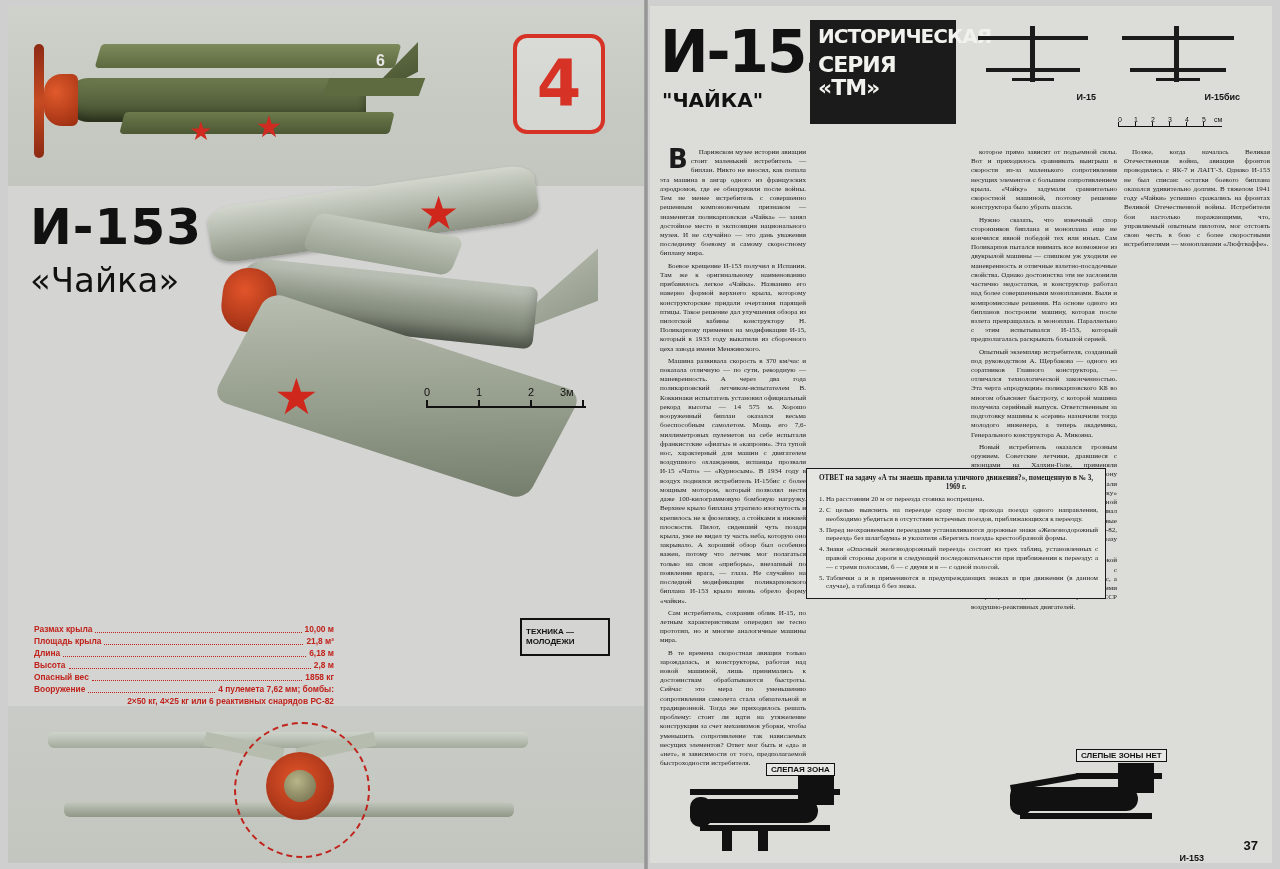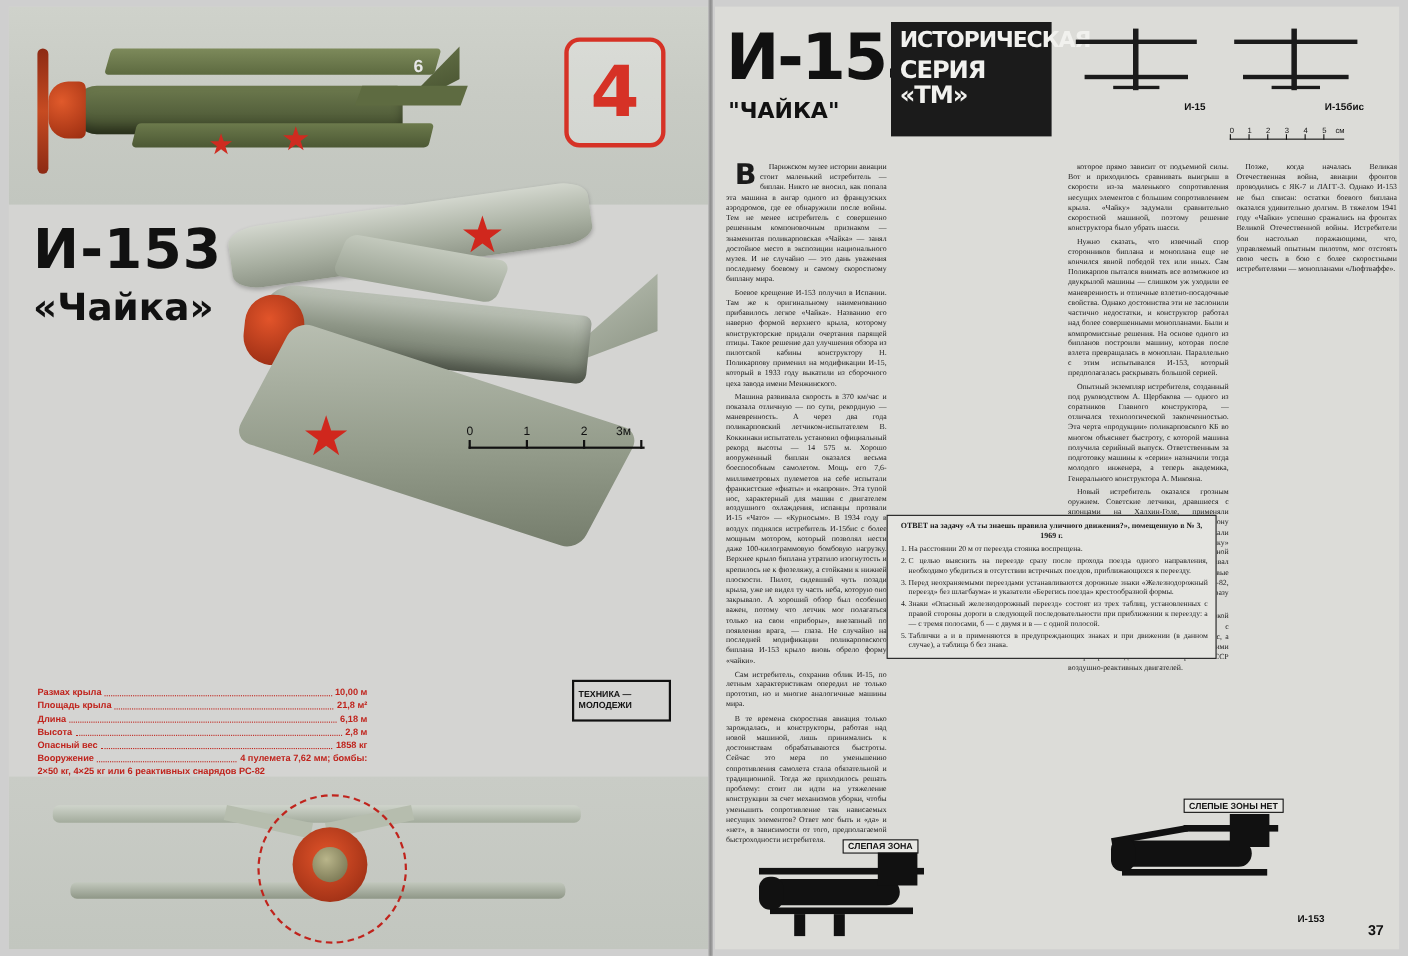--- a/index.html
+++ b/index.html
@@ -97,7 +97,7 @@
     font-family:"DejaVu Sans", sans-serif;
   }
   .title-sub{
-    font-size:34px;font-weight:bold;margin-top:8px;
+    font-size:34px;font-weight:normal;margin-top:8px;
     font-family:"DejaVu Sans", sans-serif;
   }
   

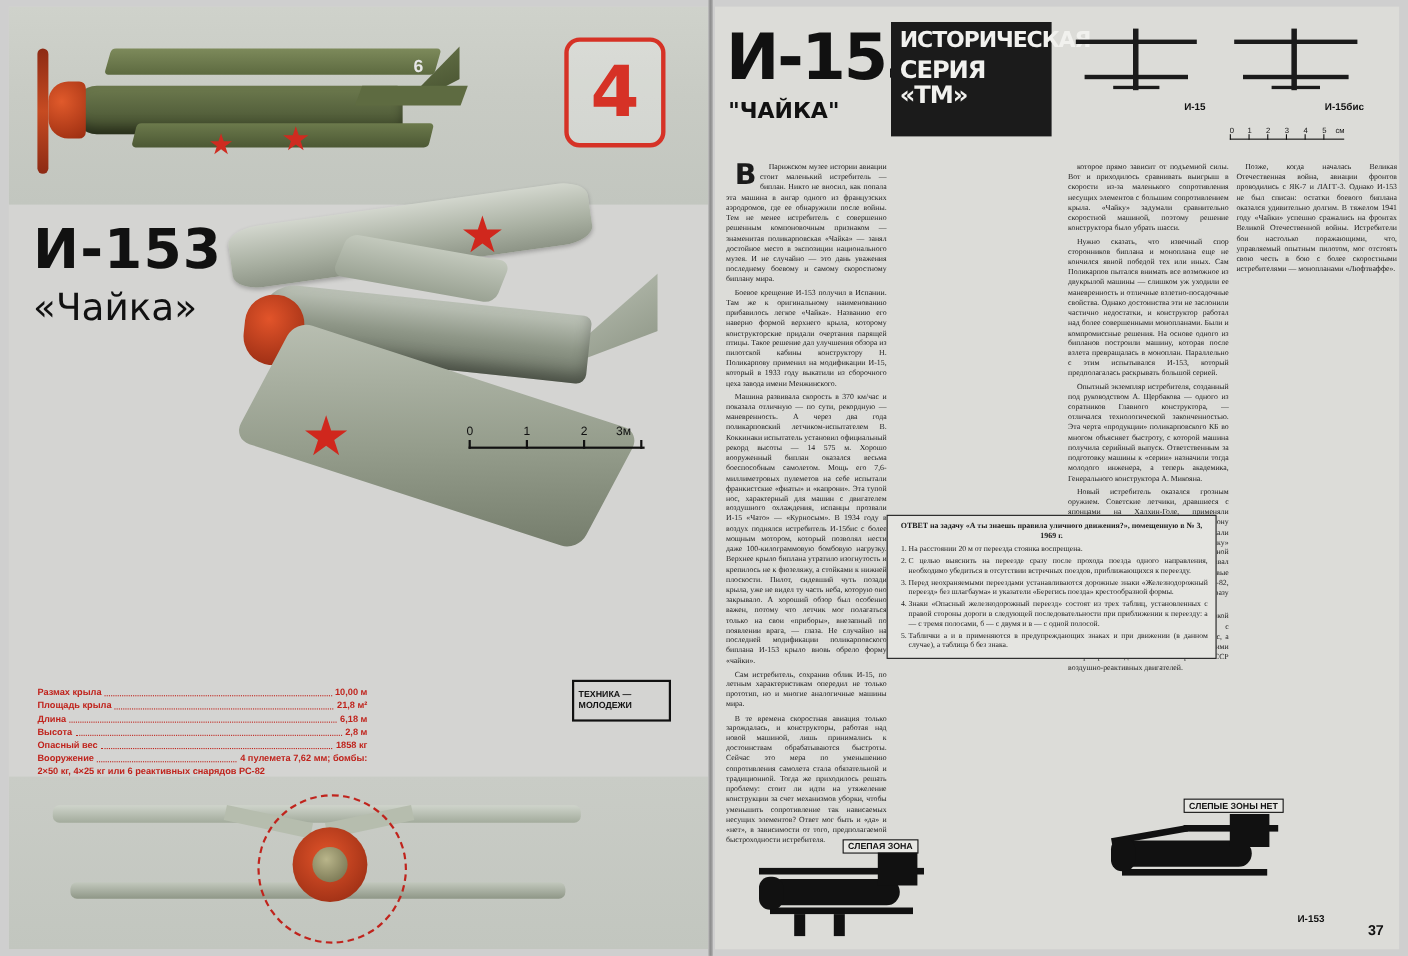--- a/index.html
+++ b/index.html
@@ -466,7 +466,7 @@
         <p><span class="dropcap">В</span><span>Парижском музее истории авиации стоит маленький истребитель — биплан. Никто не вносил, как попала эта машина в ангар одного из французских аэродромов, где ее обнаружили после войны. Тем не менее истребитель с совершенно решенным компоновочным признаком — знаменитая поликарповская «Чайка» — занял достойное место в экспозиции национального музея. И не случайно — это дань уважения последнему боевому и самому скоростному биплану мира.</span></p>
         <p>Боевое крещение И-153 получил в Испании. Там же к оригинальному наименованию прибавилось легкое «Чайка». Названию его наверно формой верхнего крыла, которому конструкторские придали очертания парящей птицы. Такое решение дал улучшения обзора из пилотской кабины конструктору Н. Поликарпову применил на модификации И-15, который в 1933 году выкатили из сборочного цеха завода имени Менжинского.</p>
         <p>Машина развивала скорость в 370 км/час и показала отличную — по сути, рекордную — маневренность. А через два года поликарповский летчиком-испытателем В. Коккинаки испытатель установил официальный рекорд высоты — 14 575 м. Хорошо вооруженный биплан оказался весьма боеспособным самолетом. Мощь его 7,6-миллиметровых пулеметов на себе испытали франкистские «фиаты» и «капрони». Эта тупой нос, характерный для машин с двигателем воздушного охлаждения, испанцы прозвали И-15 «Чато» — «Курносым». В 1934 году в воздух поднялся истребитель И-15бис с более мощным мотором, который позволял нести даже 100-килограммовую бомбовую нагрузку. Верхнее крыло биплана утратило изогнутость и крепилось не к фюзеляжу, а стойками к нижней плоскости. Пилот, сидевший чуть позади крыла, уже не видел ту часть неба, которую оно закрывало. А хороший обзор был особенно важен, потому что летчик мог полагаться только на свои «приборы», внезапный по появлении врага, — глаза. Не случайно на последней модификации поликарповского биплана И-153 крыло вновь обрело форму «чайки».</p>
-        <p>Сам истребитель, сохранив облик И-15, по летным характеристикам опередил не только прототип, но и многие аналогичные машины мира.</p>
+        <p>Сам истребитель, сохранив облик И-15, по летным характеристикам опередил не тесно прототип, но и многие аналогичные машины мира.</p>
         <p>В те времена скоростная авиация только зарождалась, и конструкторы, работая над новой машиной, лишь принимались к достоинствам обрабатываются быстроты. Сейчас это мера по уменьшению сопротивления самолета стала обязательной и традиционной. Тогда же приходилось решать проблему: стоит ли идти на утяжеление конструкции за счет механизмов уборки, чтобы уменьшить сопротивление так нависаемых несущих элементов? Ответ мог быть и «да» и «нет», в зависимости от того, предполагаемой быстроходности истребителя.</p>
       </div>
       <div class="col c3">

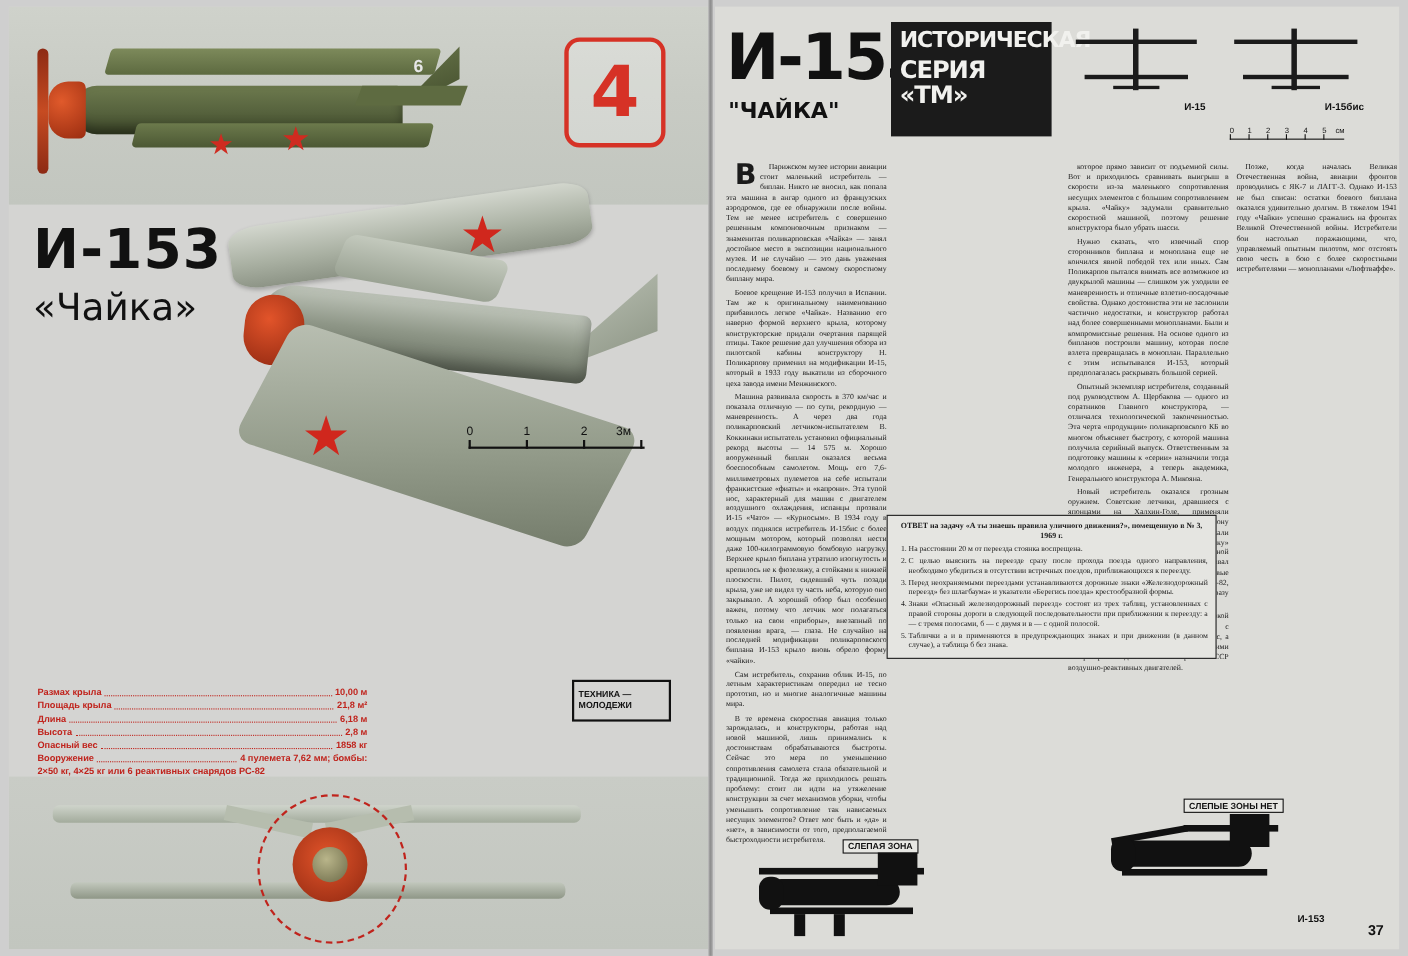--- a/index.html
+++ b/index.html
@@ -159,7 +159,7 @@
     position:absolute;left:26px;top:618px;width:300px;
     font-size:8.4px;color:#c0231c;font-weight:bold;line-height:1.42;
   }
-  .specs .row{display:flex;justify-content:space-between;white-space:nowrap;}
+  .specs .row{display:flex;justify-content:flex-end;white-space:nowrap;}
   .specs .dots{flex:1;border-bottom:1px dotted #c0231c;margin:0 3px 3px 3px;}
   .tm-logo{
     position:absolute;left:512px;top:612px;width:82px;height:34px;

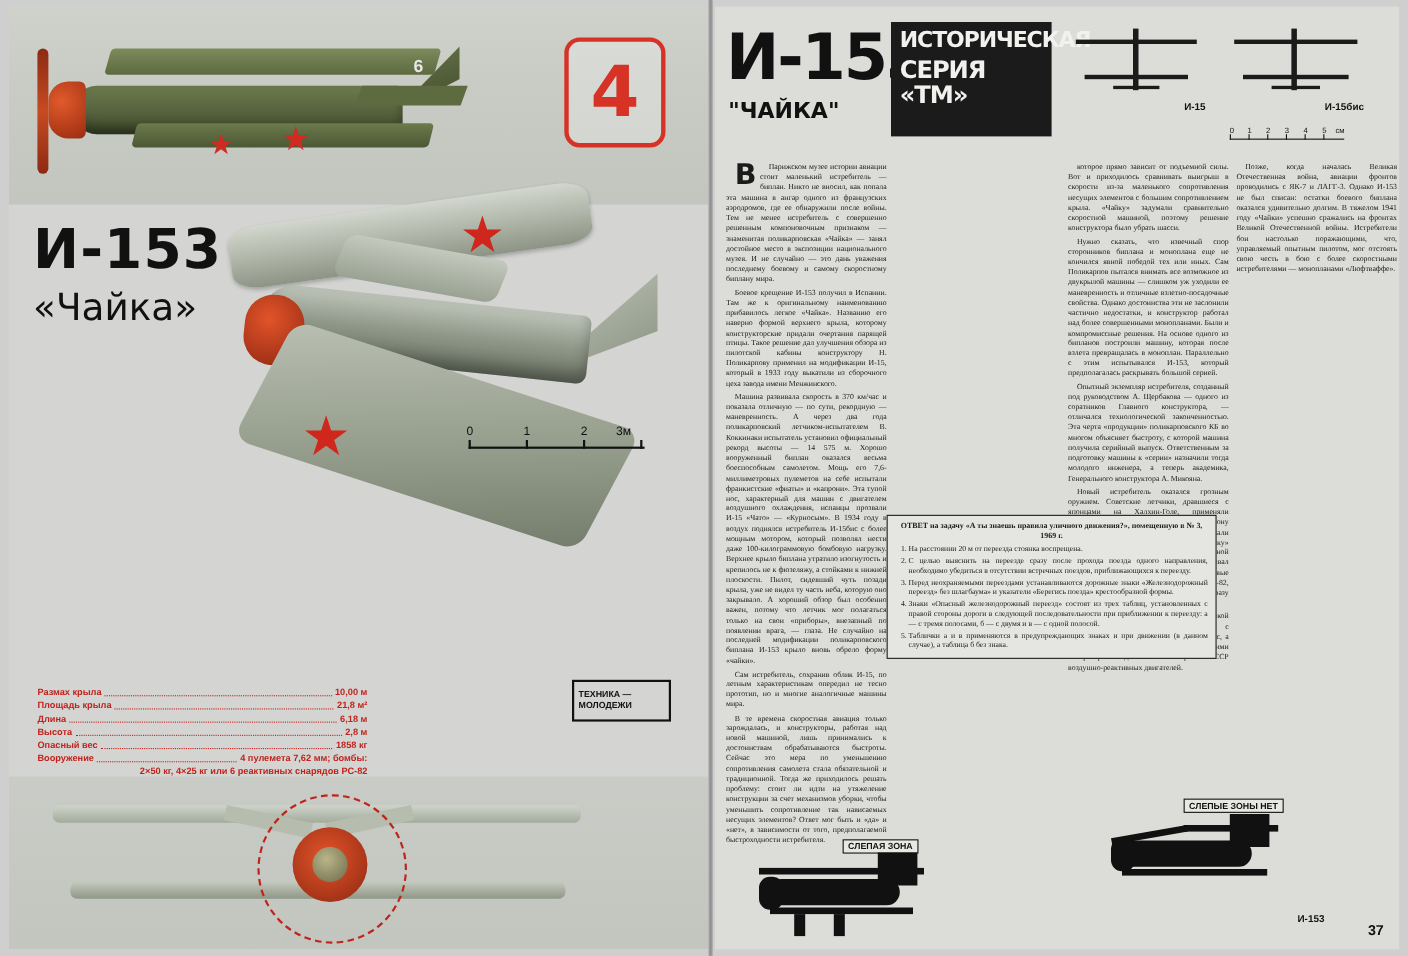--- a/index.html
+++ b/index.html
@@ -269,7 +269,7 @@
   .bottom-sils{position:absolute;left:10px;top:716px;width:600px;height:130px;}
   .bs{position:absolute;top:0;width:230px;height:120px;}
   .bs-left{left:10px;margin-top:37px;}
-  .bs-right{left:330px;}
+  .bs-right{left:330px;margin-top:23px;}
   .bs-cap{
     position:absolute;top:4px;font-size:8px;font-weight:bold;color:#111;
     border:1px solid #111;padding:1px 4px;background:#e7e7e3;

